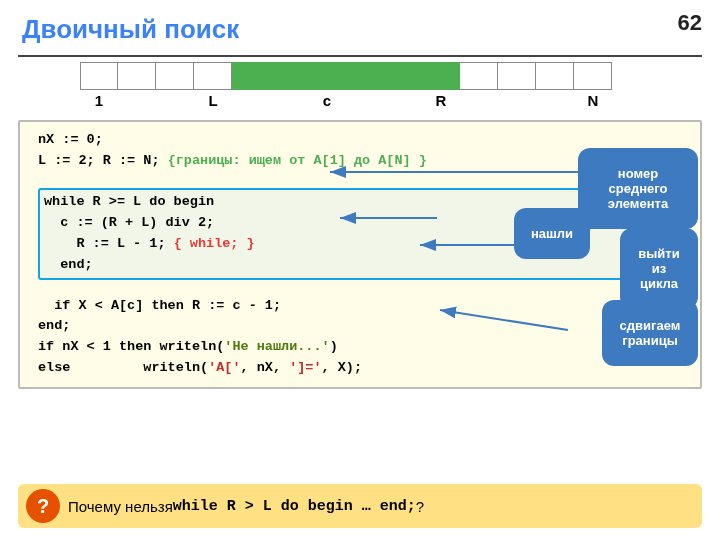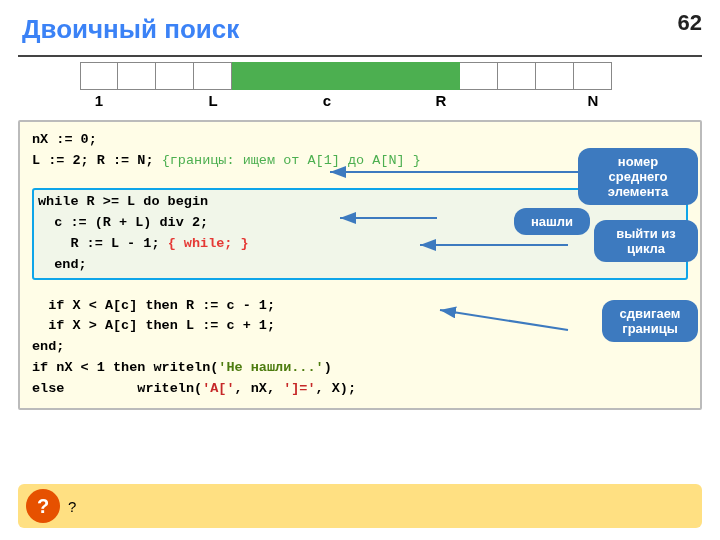--- a/index.html
+++ b/index.html
@@ -96,7 +96,7 @@
       background: #fffde7;
       border: 2px solid #bbb;
       border-radius: 2px;
-      padding: 8px 12px;
+      padding: 8px 18px;
       font-family: 'Courier New', monospace;
       font-size: 13.5px;
     }

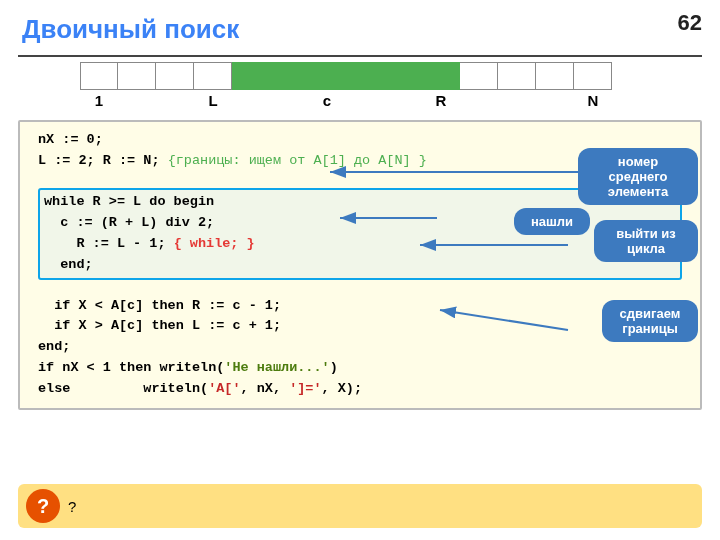--- a/index.html
+++ b/index.html
@@ -108,7 +108,7 @@
     }
 
     .kw { color: #000; font-weight: bold; }
-    .comment { color: #4caf50; font-weight: normal; }
+    .comment { color: #4caf50; font-weight: bold; }
     .break-highlight {
       color: #e53935;
       font-weight: bold;

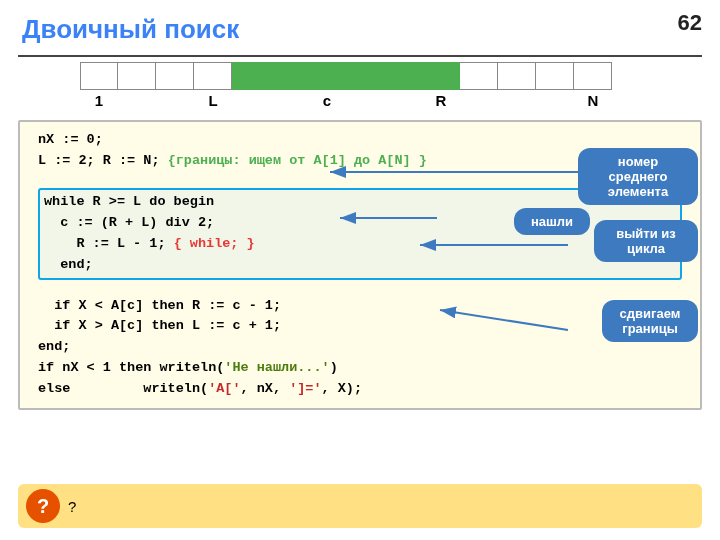--- a/index.html
+++ b/index.html
@@ -123,7 +123,7 @@
       font-size: 13px;
       font-weight: bold;
       text-align: center;
-      padding: 6px 10px;
+      padding: 18px 10px;
     }
 
     #callout-middle {

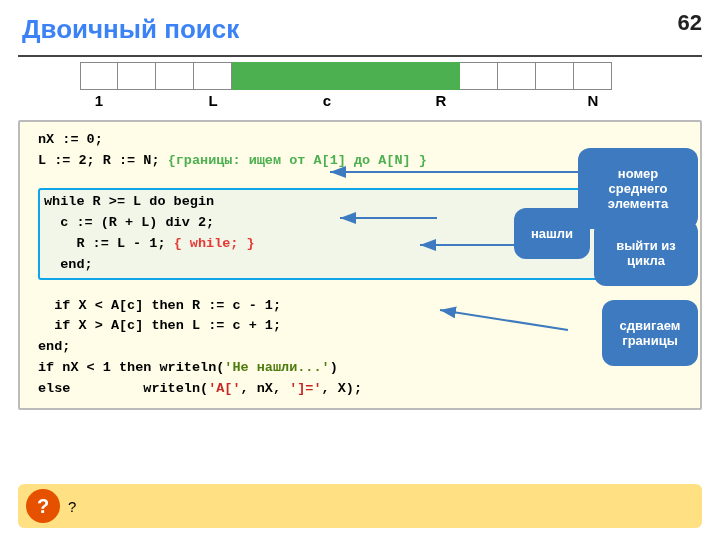--- a/index.html
+++ b/index.html
@@ -141,8 +141,8 @@
 
     #callout-exit {
       right: 22px;
-      top: 220px;
-      width: 104px;
+      top: 228px;
+      width: 78px;
     }
 
     #callout-shift {

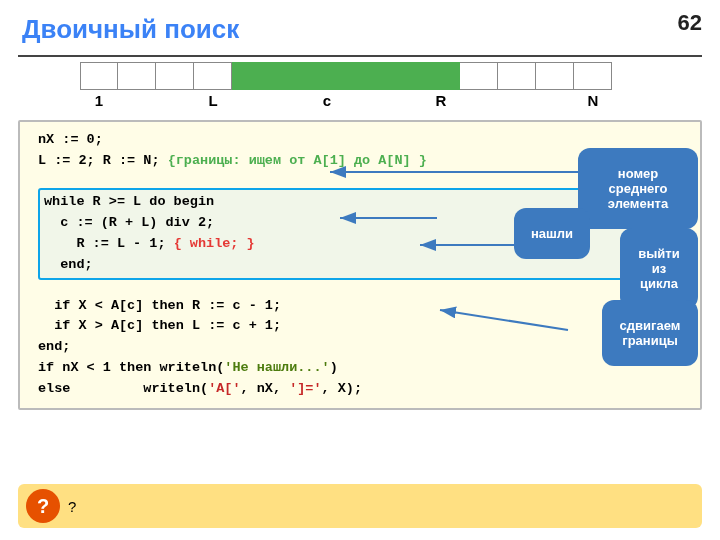--- a/index.html
+++ b/index.html
@@ -259,7 +259,6 @@
     <div class="code-line"><span class="kw">  end;</span></div>
   </div>
   <div class="code-line"><span class="kw">  if X &lt; A[c] then R := c - 1;</span></div>
-  <div class="code-line"><span class="kw">  if X &gt; A[c] then L := c + 1;</span></div>
   <div class="code-line"><span class="kw">end;</span></div>
   <div class="code-line"><span class="kw">if nX &lt; 1 then writeln(<span style="color:#4d7c0f">'Не нашли...'</span>)</span></div>
   <div class="code-line"><span class="kw">else         writeln(<span style="color:#c62828">'A['</span>, nX, <span style="color:#c62828">']='</span>, X);</span></div>

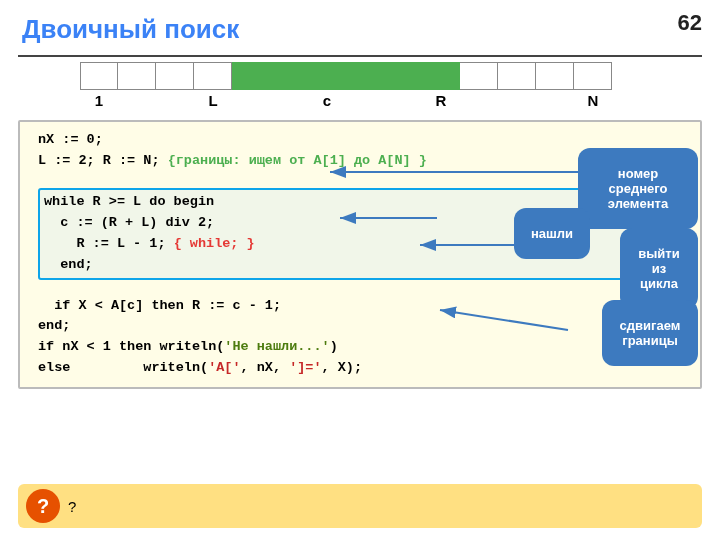--- a/index.html
+++ b/index.html
@@ -294,6 +294,7 @@
 
 <div id="question-box">
   <div id="question-icon">?</div>
+  <span class="q-text">Почему нельзя </span>
   <span class="q-text">?</span>
 </div>
 

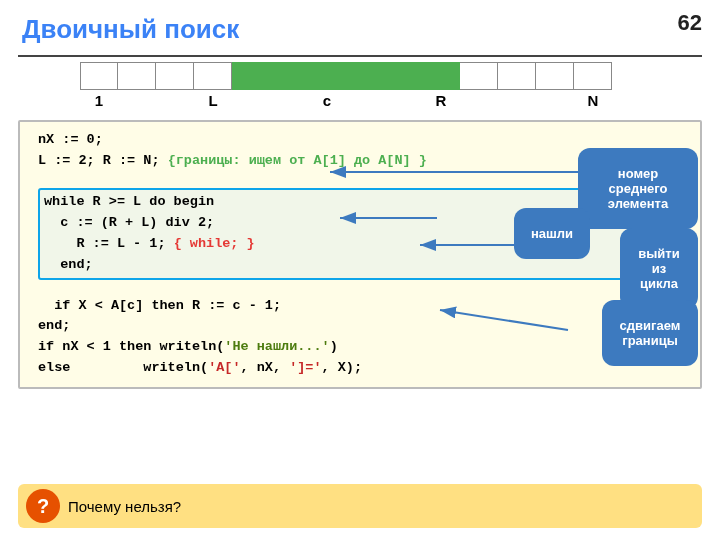--- a/index.html
+++ b/index.html
@@ -295,6 +295,7 @@
 <div id="question-box">
   <div id="question-icon">?</div>
   <span class="q-text">Почему нельзя </span>
+  <span class="q-code">while R &gt; L do begin … end;</span>
   <span class="q-text">?</span>
 </div>
 

